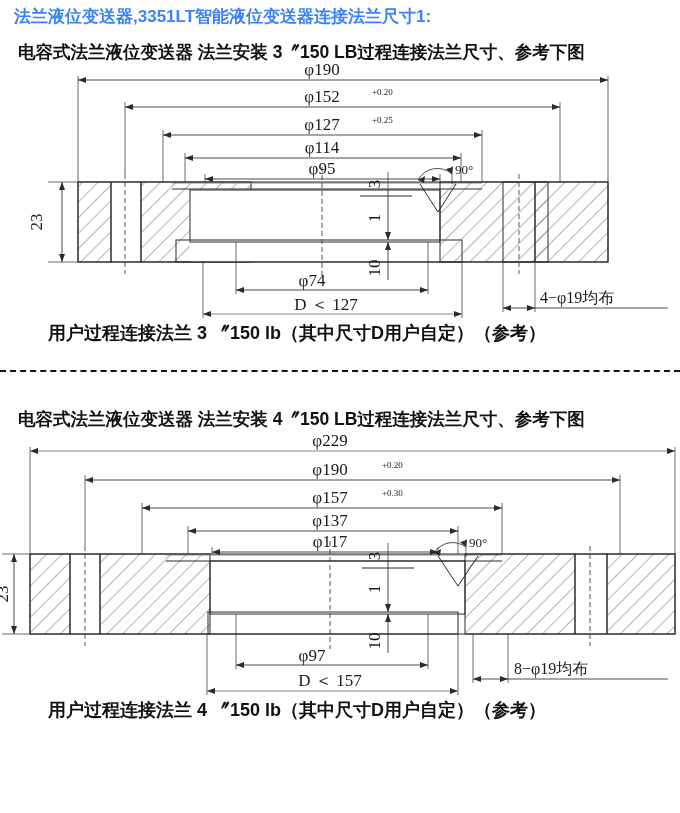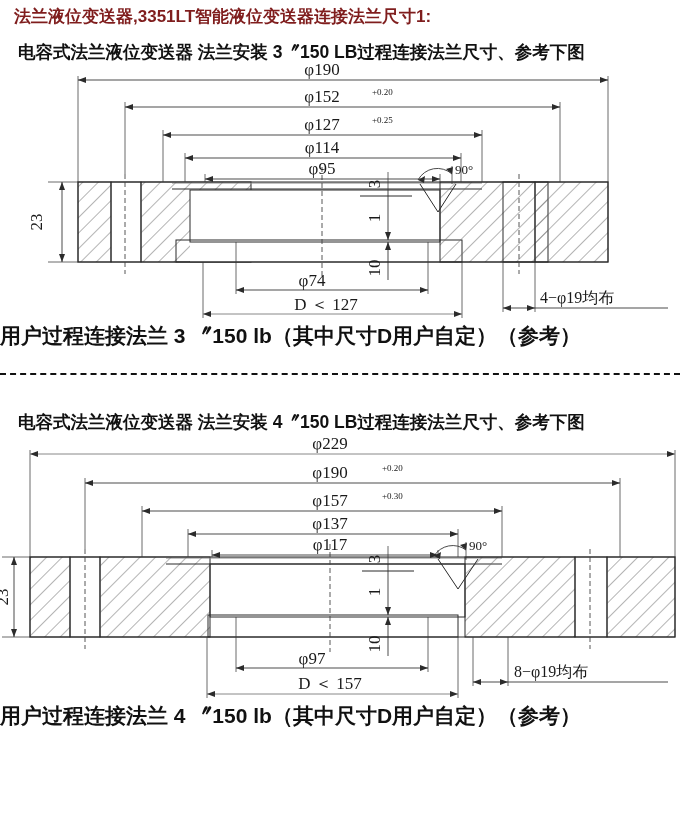--- a/index.html
+++ b/index.html
@@ -25,7 +25,7 @@
     width: 680px;
   }
   .heading-red {
-    color: #7f1d1d;
+    color: #3b82f6;
     font-weight: bold;
     font-size: 17px;
     letter-spacing: 0px;

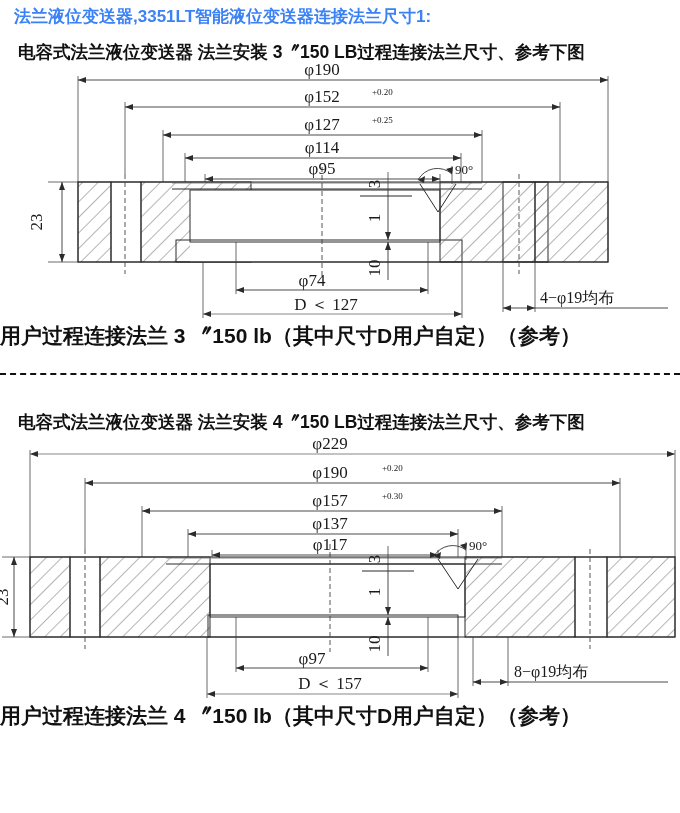--- a/index.html
+++ b/index.html
@@ -44,7 +44,8 @@
   .caption {
     color: #111111;
     font-weight: bold;
-    font-size: 21px;
+    font-size: 18px;
+    padding-left: 48px;
     line-height: 1.1;
     white-space: nowrap;
   }

